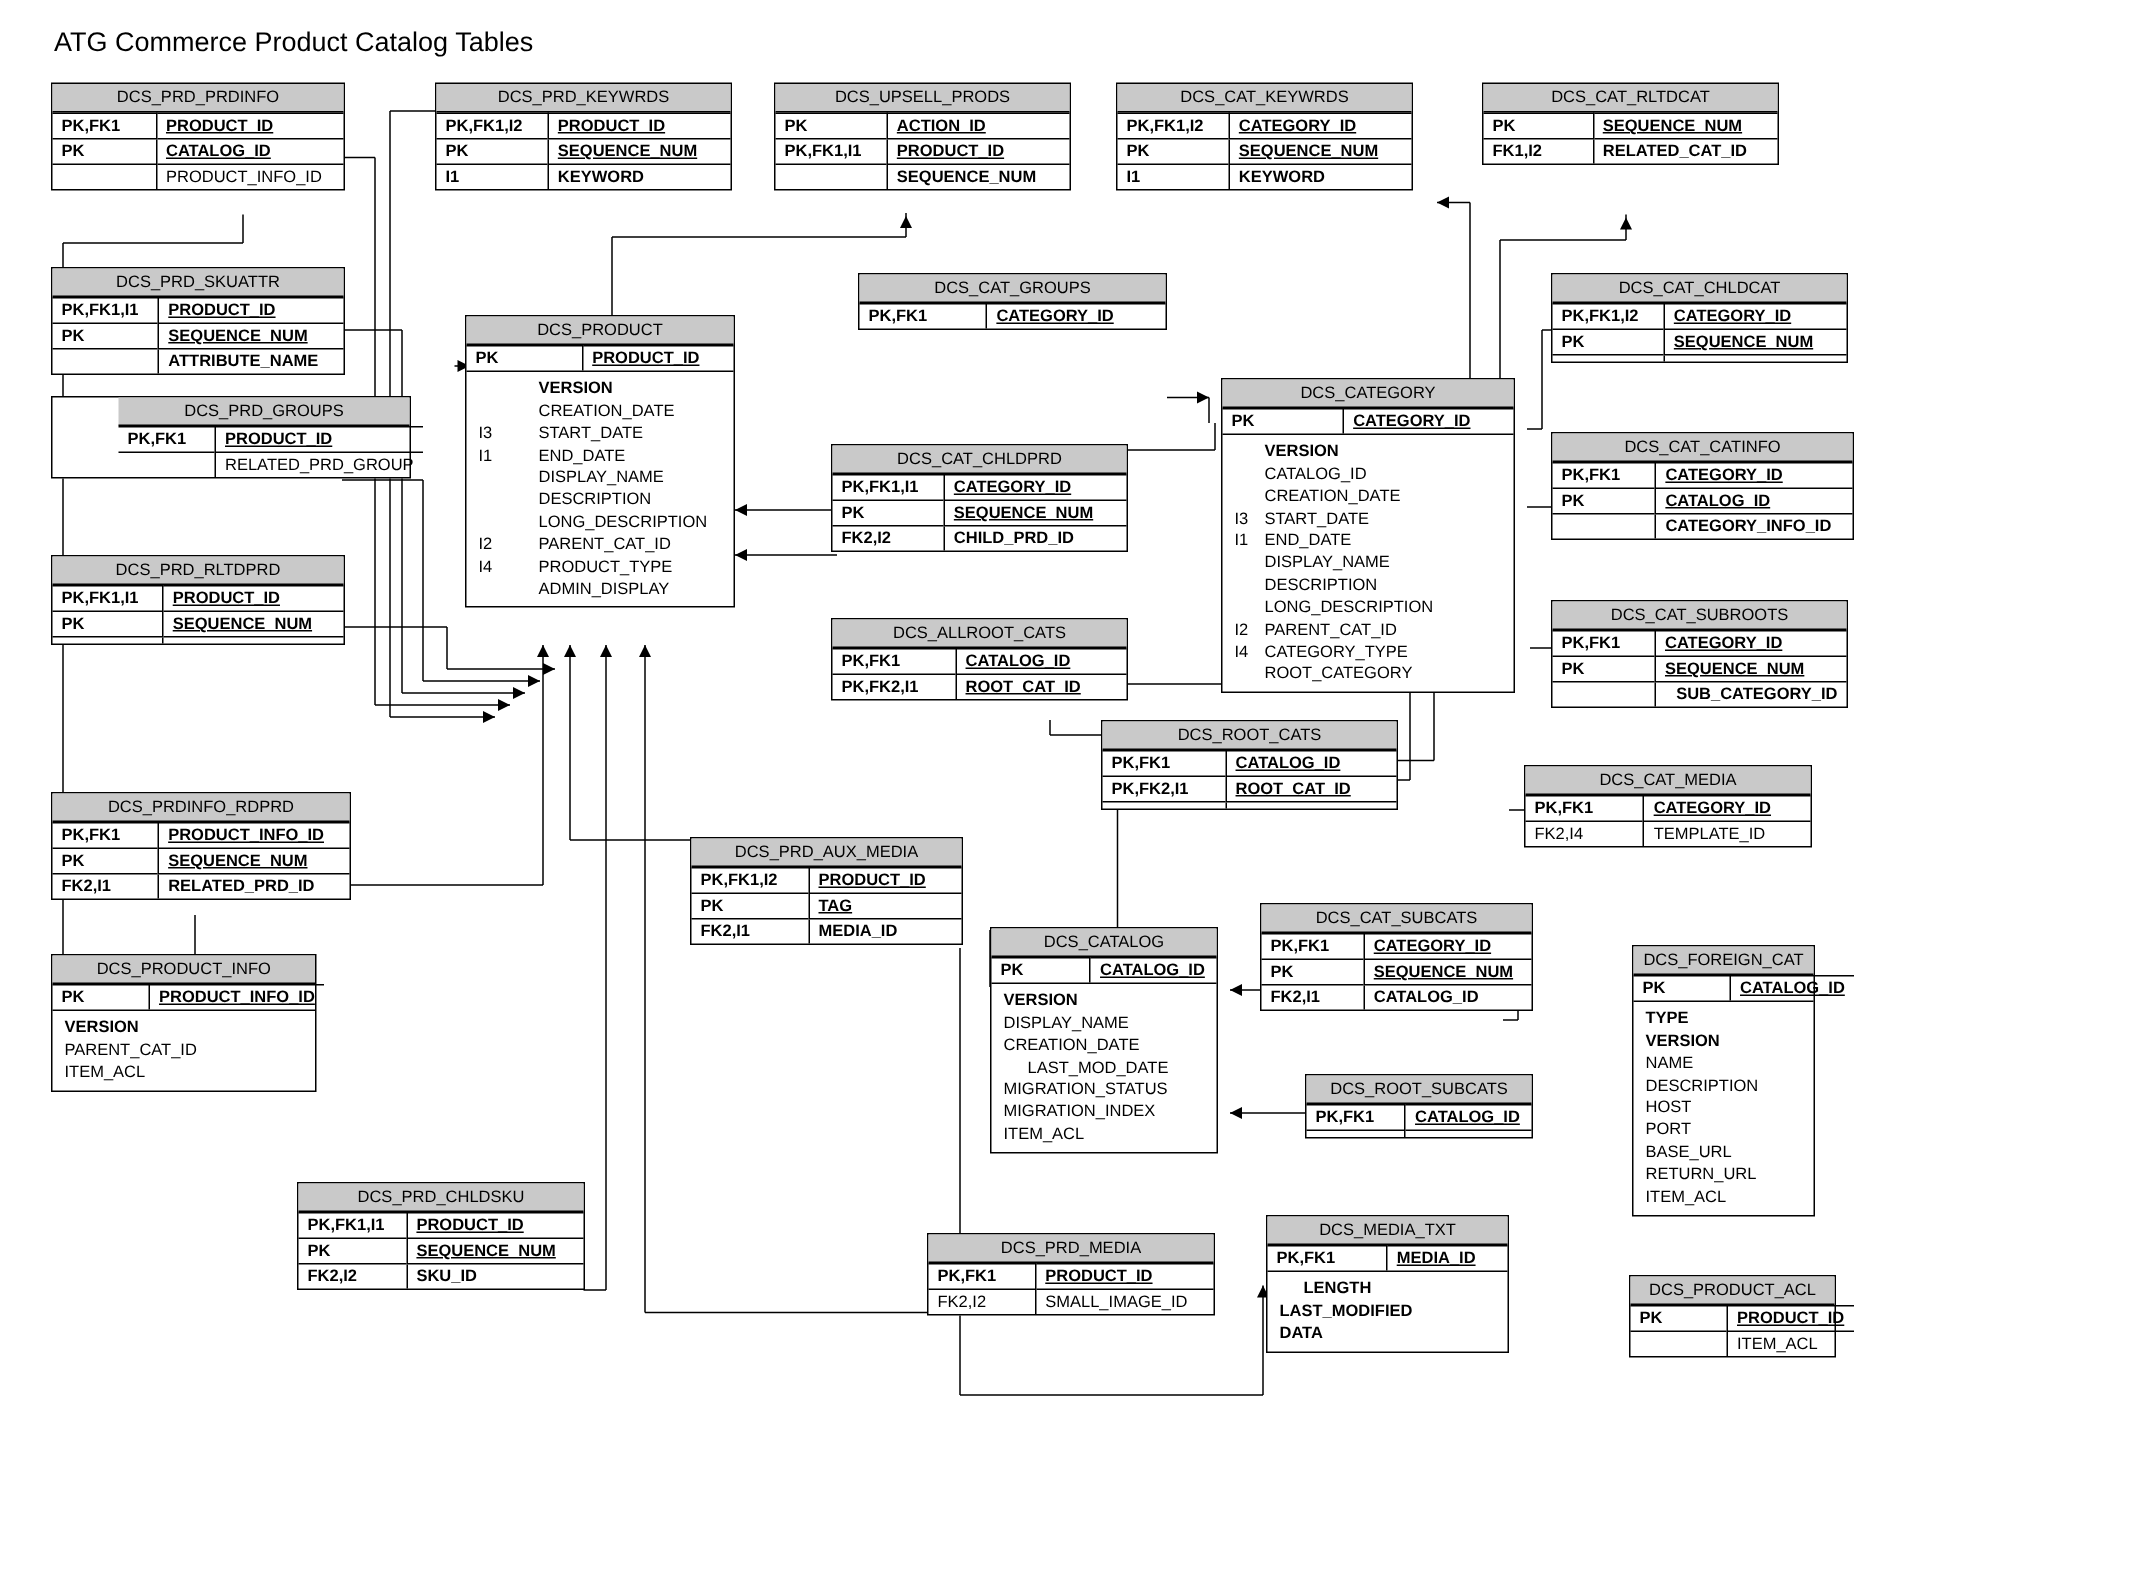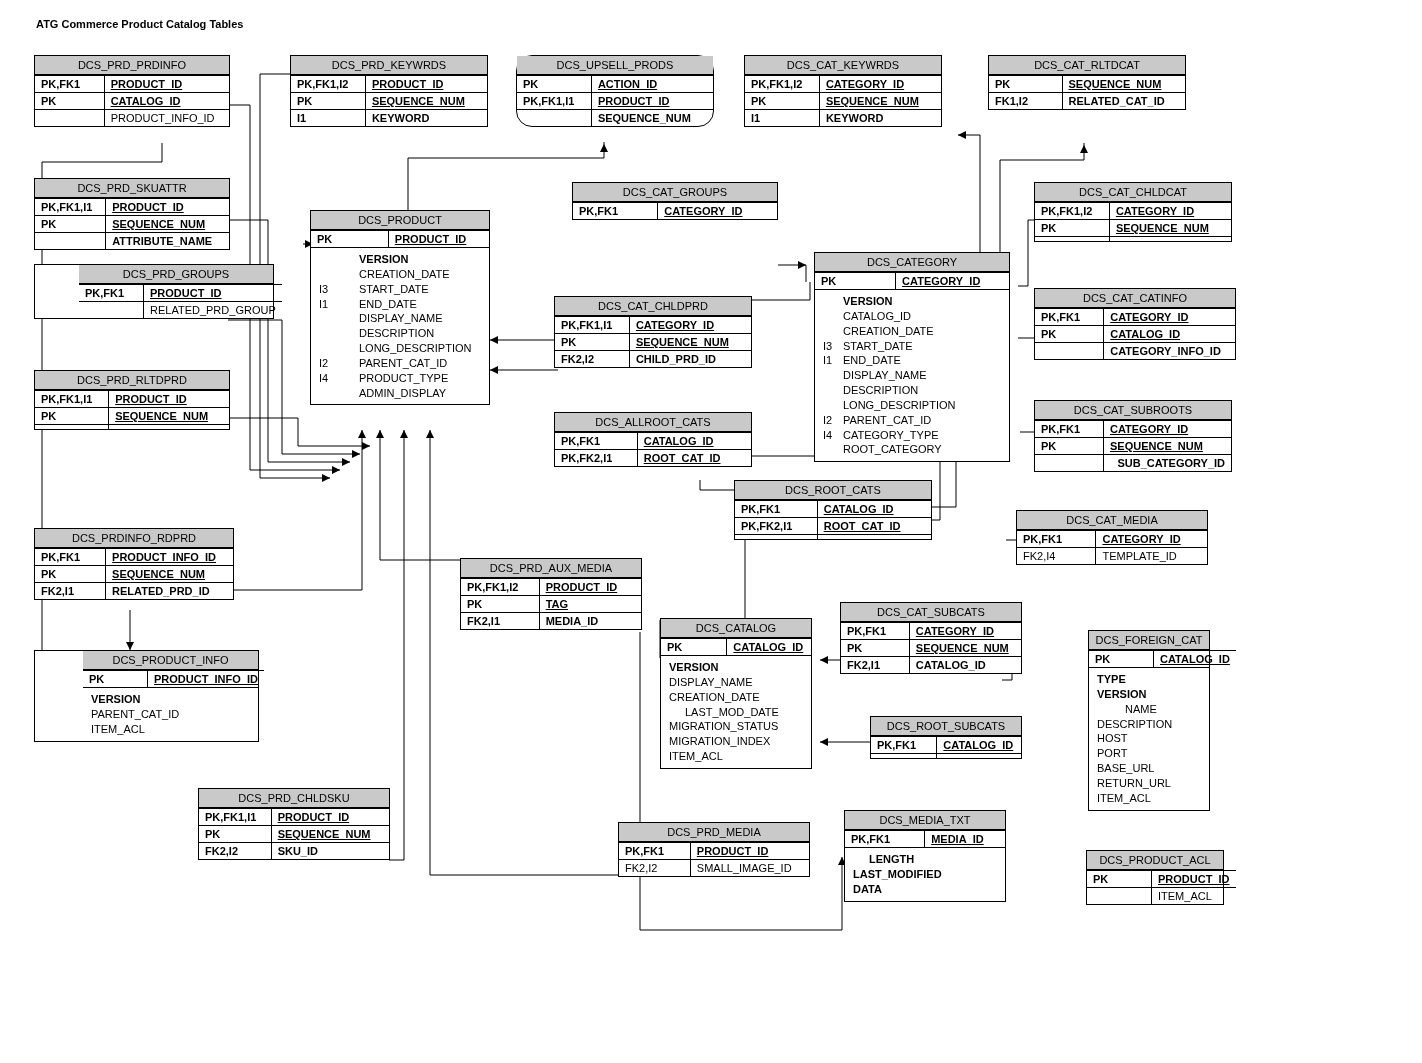--- a/index.html
+++ b/index.html
@@ -4,7 +4,7 @@
 <style>
   html,body{margin:0;padding:0;background:#fff;font-family:Verdana,Geneva,sans-serif;font-size:11px;color:#000;}
   .page{position:relative;width:1422px;height:1063px;padding:18px 36px;box-sizing:border-box;}
-  h1{font-size:11px;font-weight:bold;margin:0 0 30px 0;}
+  h1{font-size:18px;font-weight:normal;margin:0 0 30px 0;}
   .er{position:absolute;background:#fff;border:1px solid #000;}
   .er .hdr{background:#c9c9c9;border-bottom:1px solid #000;text-align:center;font-weight:normal;padding:3px 0;}
   .er table{border-collapse:collapse;width:100%;}

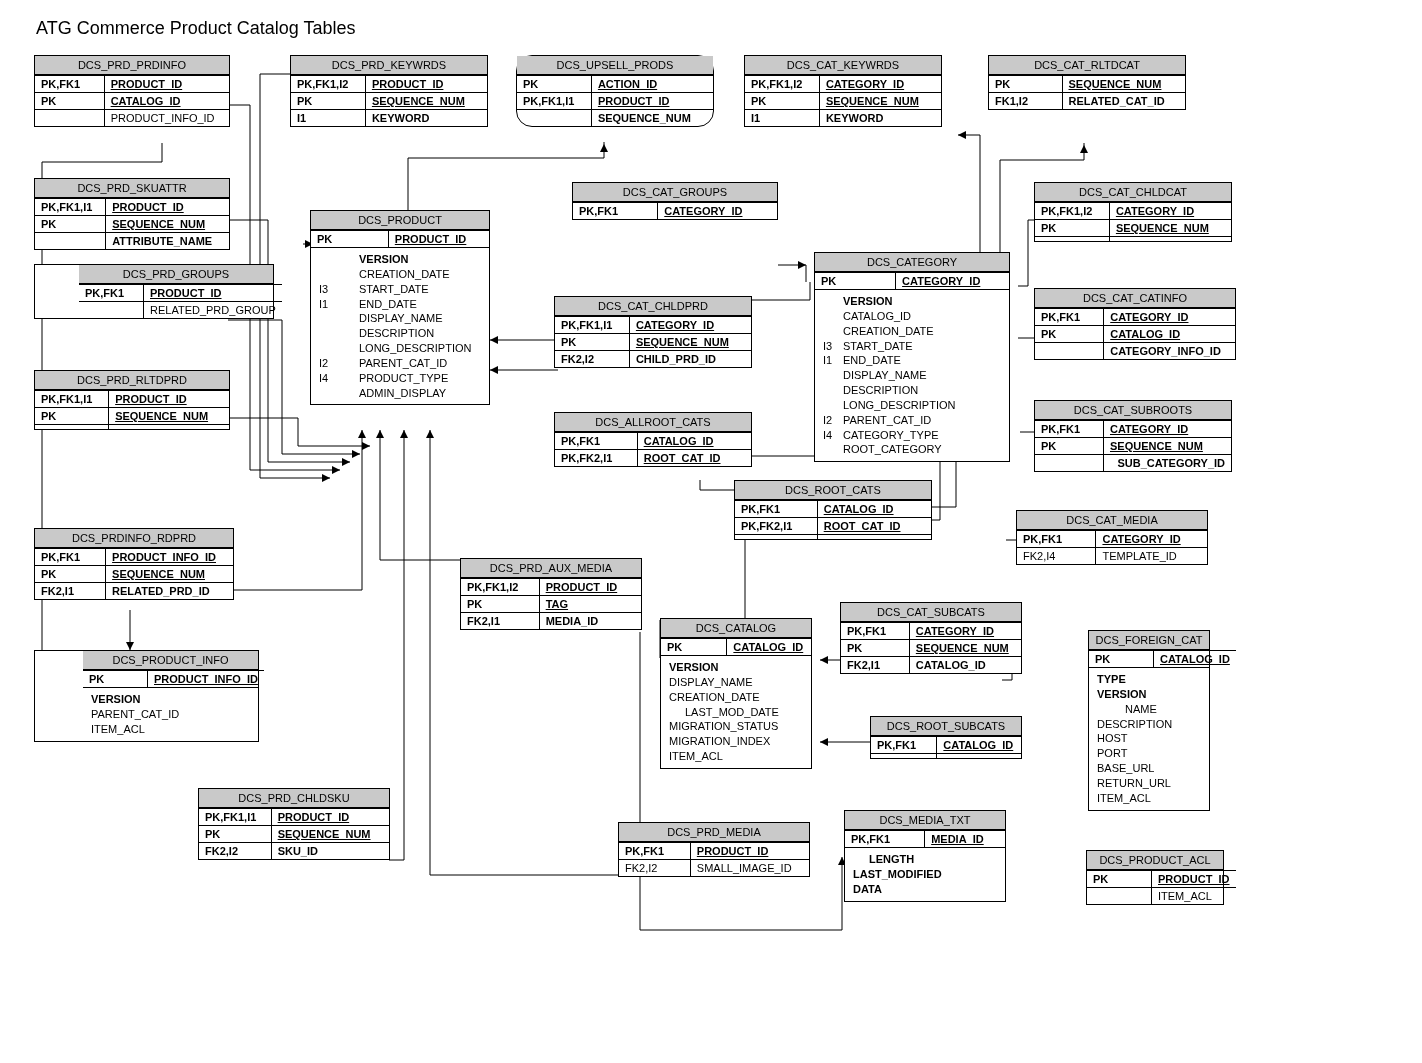--- a/index.html
+++ b/index.html
@@ -165,7 +165,7 @@
           </tbody>
         </table>
       </div>
-      <div class="er" style="left: 516px; top: 55px; width: 196px; border-radius: 16px;">
+      <div class="er" style="left: 516px; top: 55px; width: 196px;">
         <div class="hdr">DCS_UPSELL_PRODS</div>
         <table>
           <tbody>

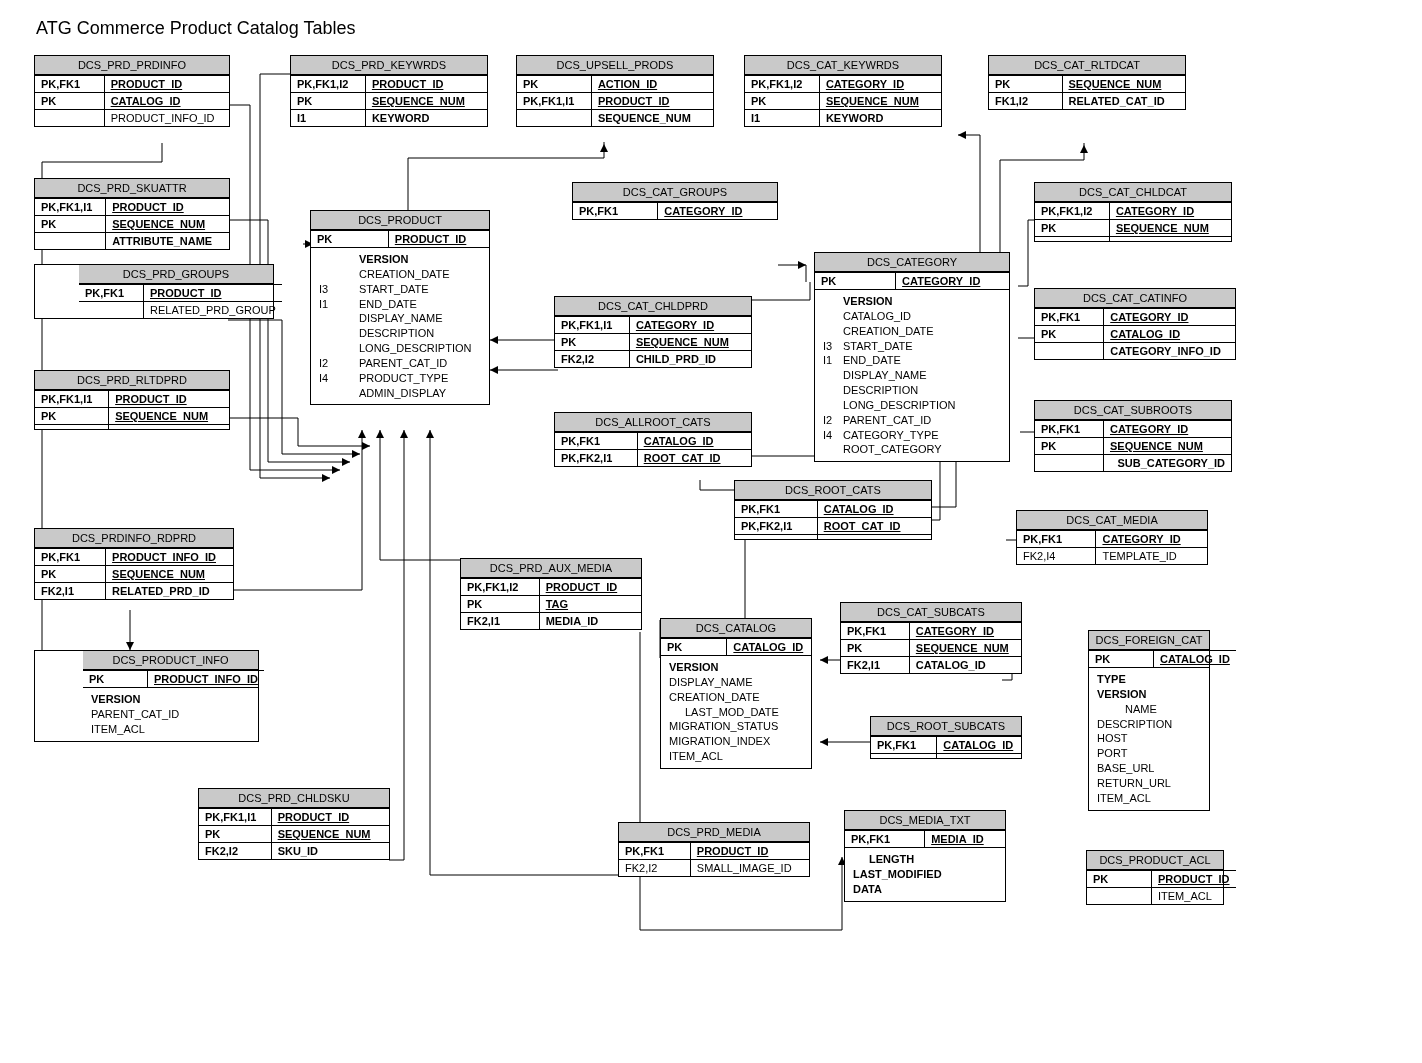--- a/index.html
+++ b/index.html
@@ -553,7 +553,7 @@
           <div style="padding-left:0px;">ITEM_ACL</div>
         </div>
       </div>
-      <div class="er" style="left: 34px; top: 650px; width: 175px; padding-left: 48px;">
+      <div class="er" style="left: 34px; top: 636px; width: 175px;">
         <div class="hdr">DCS_PRODUCT_INFO</div>
         <table>
           <tbody>

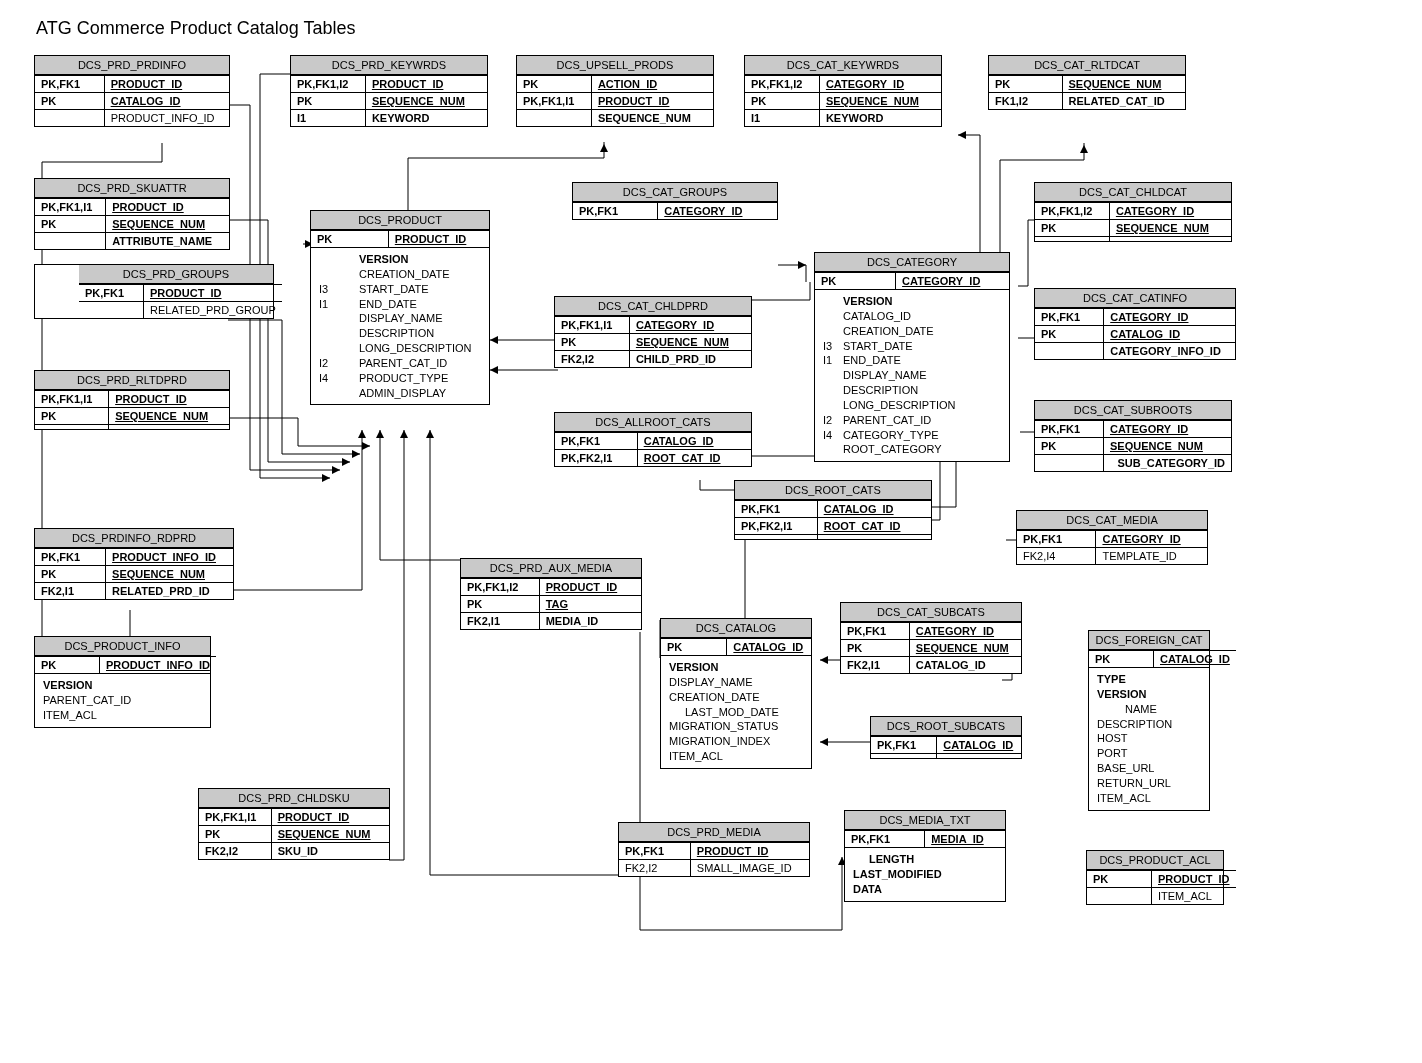--- a/index.html
+++ b/index.html
@@ -544,7 +544,7 @@
         <div class="body">
           <div style="padding-left:0px;font-weight:bold;">TYPE</div>
           <div style="padding-left:0px;font-weight:bold;">VERSION</div>
-          <div style="padding-left:0px;margin-left:28px;">NAME</div>
+          <div style="padding-left:0px;">NAME</div>
           <div style="padding-left:0px;">DESCRIPTION</div>
           <div style="padding-left:0px;">HOST</div>
           <div style="padding-left:0px;">PORT</div>

